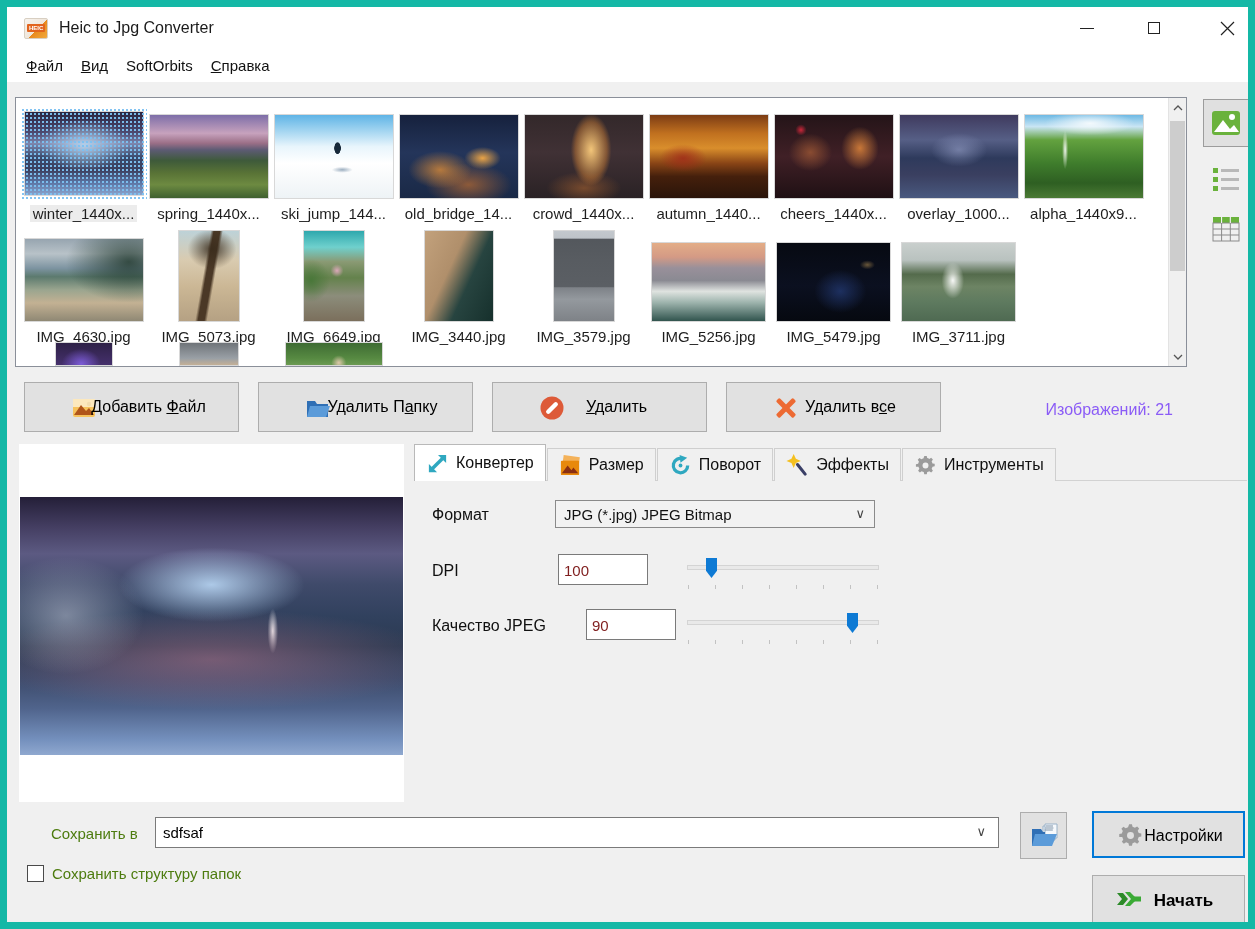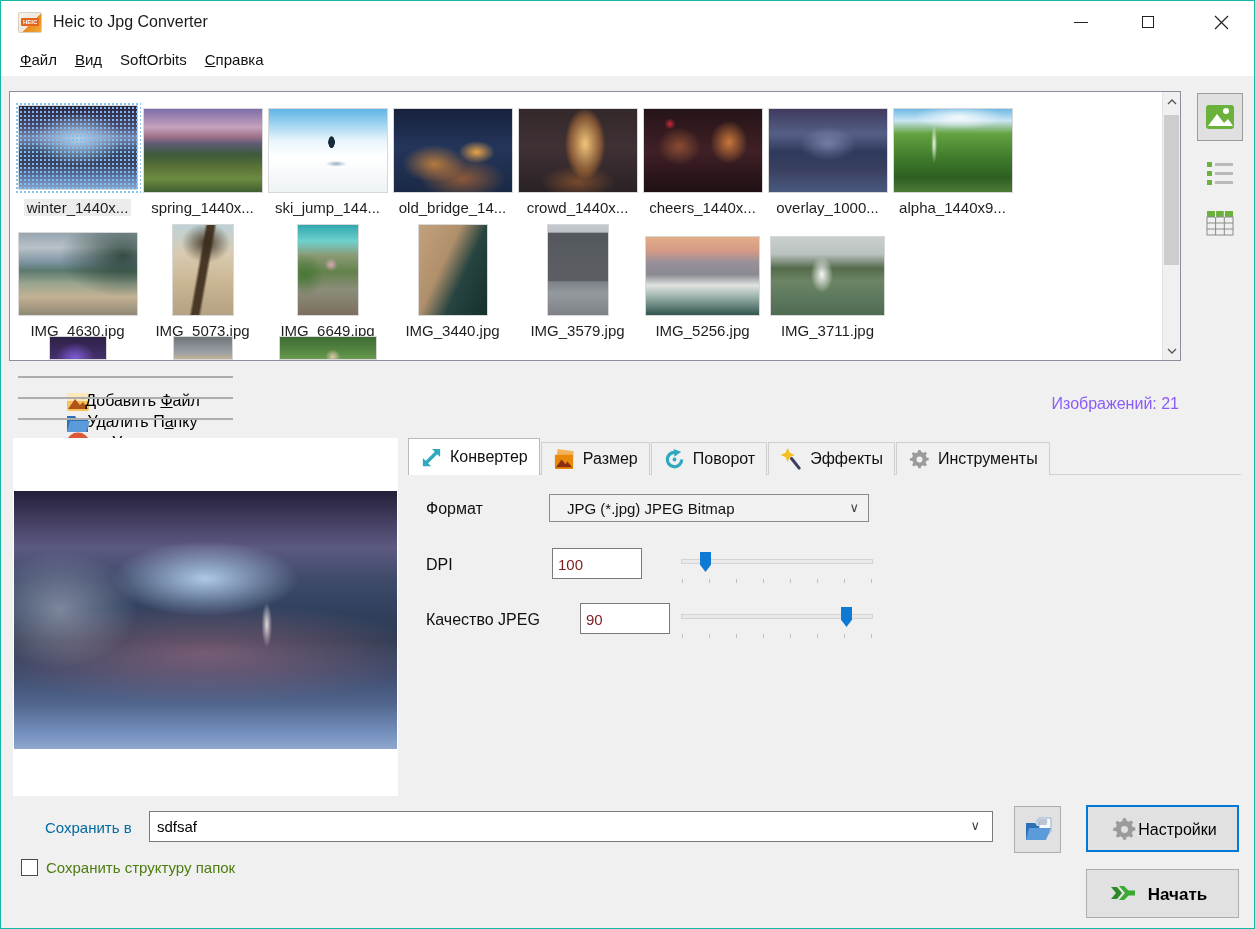--- a/index.html
+++ b/index.html
@@ -5,7 +5,7 @@
   * { margin:0; padding:0; box-sizing:border-box; }
   html,body { width:1255px; height:929px; background:#fff; }
   body { font-family:"Liberation Sans", sans-serif; }
-  .window { position:relative; width:1255px; height:929px; border:1px solid #14b8a6; background:#f0f0f0; overflow:hidden; }
+  .window { position:relative; width:1255px; height:929px; border:7px solid #14b8a6; background:#f0f0f0; overflow:hidden; }
 
   
   .titlebar { position:absolute; left:0; top:0; width:100%; height:42px; background:#fff; }

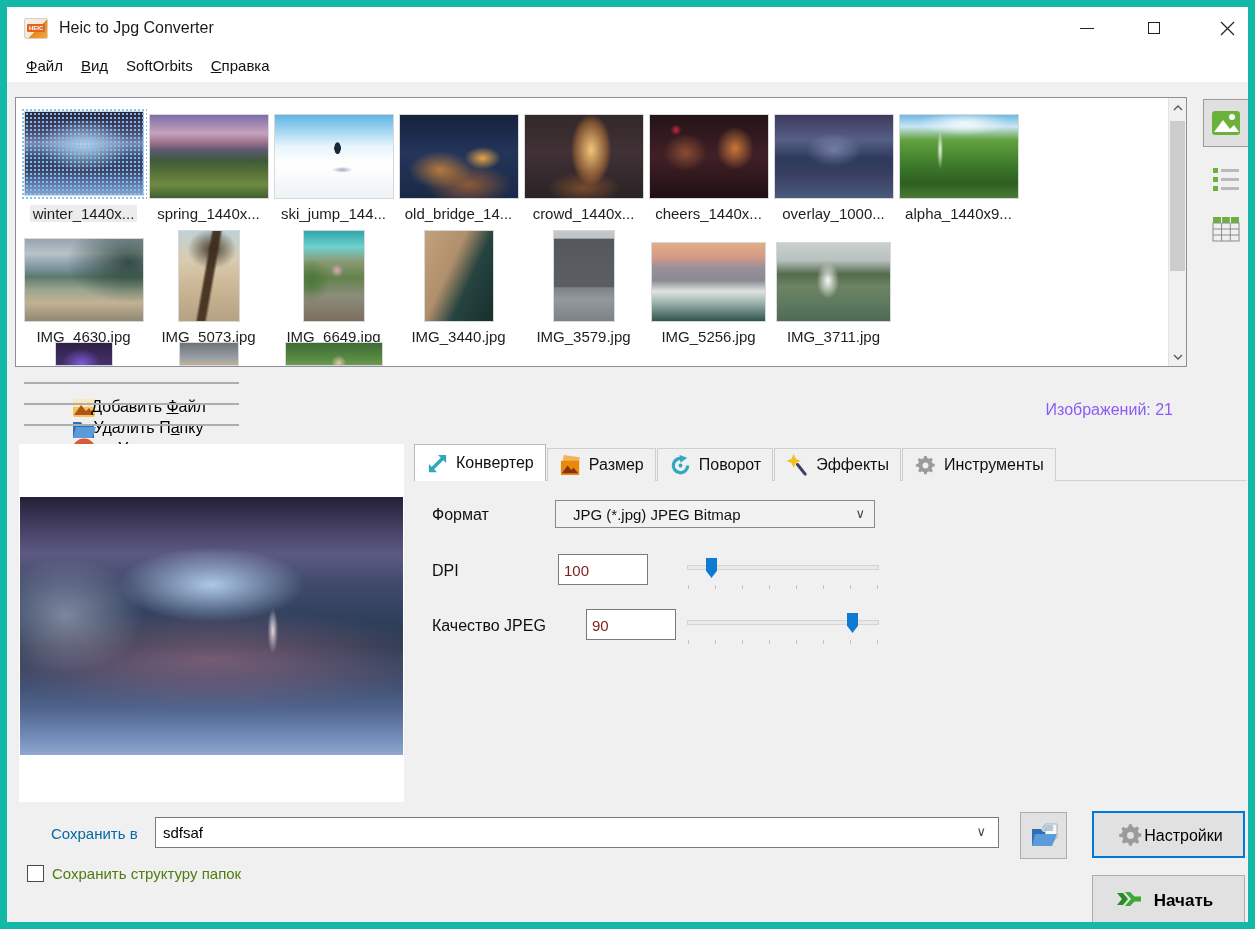--- a/index.html
+++ b/index.html
@@ -235,6 +235,12 @@
       </div>
       <div class="fcell">
         <div class="thwrap">
+            <div class="th t-autumn"></div>
+          </div>
+        <div class="fname">autumn_1440...</div>
+      </div>
+      <div class="fcell">
+        <div class="thwrap">
             <div class="th t-cheers"></div>
           </div>
         <div class="fname">cheers_1440x...</div>

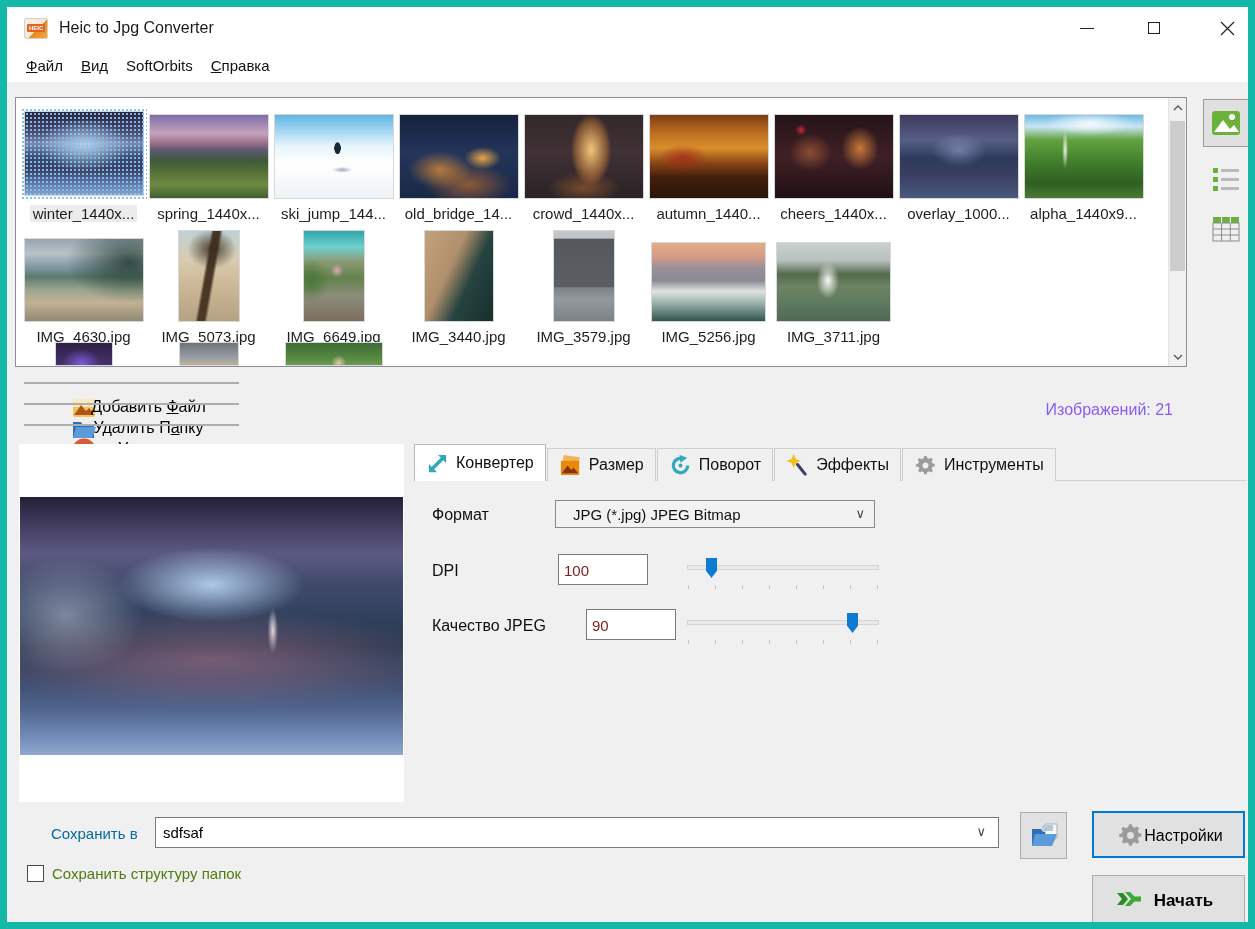--- a/index.html
+++ b/index.html
@@ -298,6 +298,12 @@
       </div>
       <div class="fcell">
         <div class="thwrap">
+            <div class="th t-5479"></div>
+          </div>
+        <div class="fname">IMG_5479.jpg</div>
+      </div>
+      <div class="fcell">
+        <div class="thwrap">
             <div class="th t-3711"></div>
           </div>
         <div class="fname">IMG_3711.jpg</div>

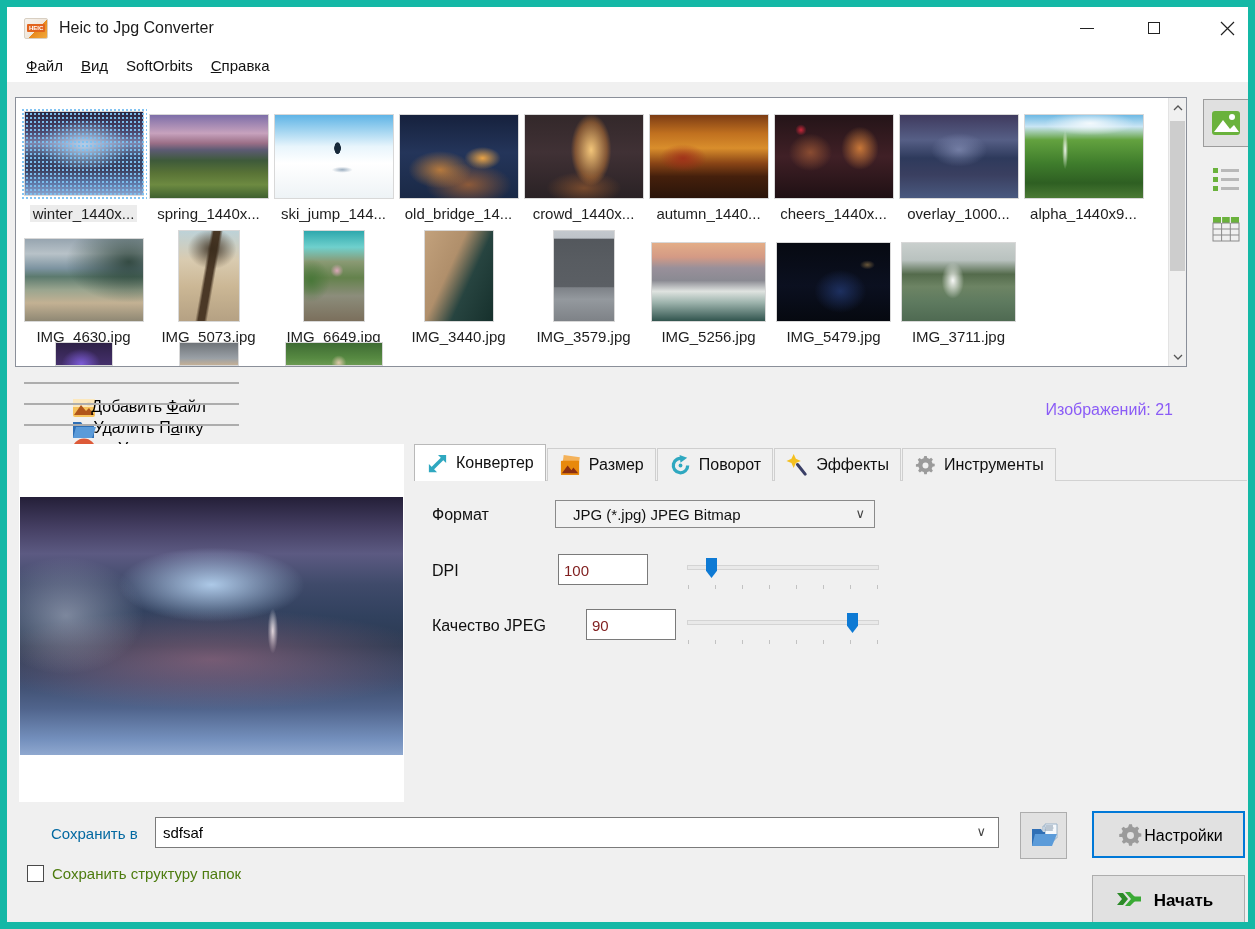--- a/index.html
+++ b/index.html
@@ -116,7 +116,7 @@
   .vb2 { margin-top:14px; height:36px; } .vb3 { margin-top:14px; height:36px; }
 
   
-  .toolbar { position:absolute; left:17px; top:375px; height:50px; display:flex; gap:19px;flex-direction:column; }
+  .toolbar { position:absolute; left:17px; top:375px; height:50px; display:flex; gap:19px; }
   .tbtn { position:relative; width:215px; height:50px; background:#e1e1e1; border:1px solid #adadad; font-family:inherit; }
   .tbtn-icon { position:absolute; left:46px; top:12px; width:26px; height:26px; }
   .tbtn-label { position:absolute; left:0; right:0; top:15px; text-align:center; font-size:16px; color:#000; padding-left:34px; }

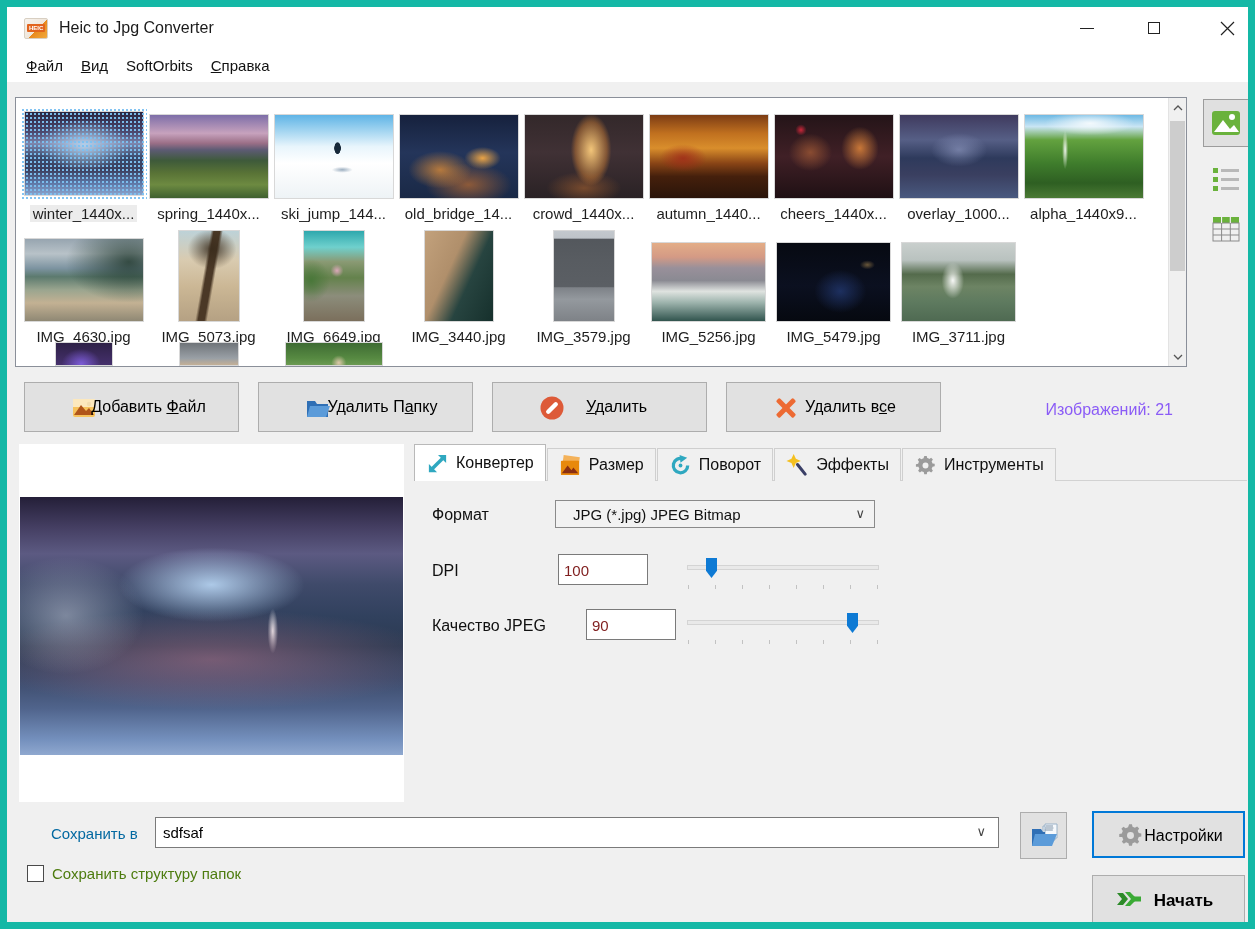--- a/index.html
+++ b/index.html
@@ -142,7 +142,7 @@
   
   .form-label { position:absolute; font-size:16px; color:#101010; }
   .format-select { position:absolute; left:548px; top:493px; width:320px; height:28px; background:#f2f2f2; border:1px solid #8a8a8a;
-      font-size:15px; color:#111; display:flex; align-items:center; padding-left:17px; }
+      font-size:15px; color:#111; display:flex; align-items:center; padding-left:8px; }
   .sel-chev { position:absolute; right:9px; top:5px; color:#444; font-size:13px; }
   .numbox { position:absolute; width:90px; height:31px; border:1px solid #7a7a7a; background:#fff; font-size:15px; color:#7f1d1d;
       padding:2px 5px 0 5px; font-family:inherit; }

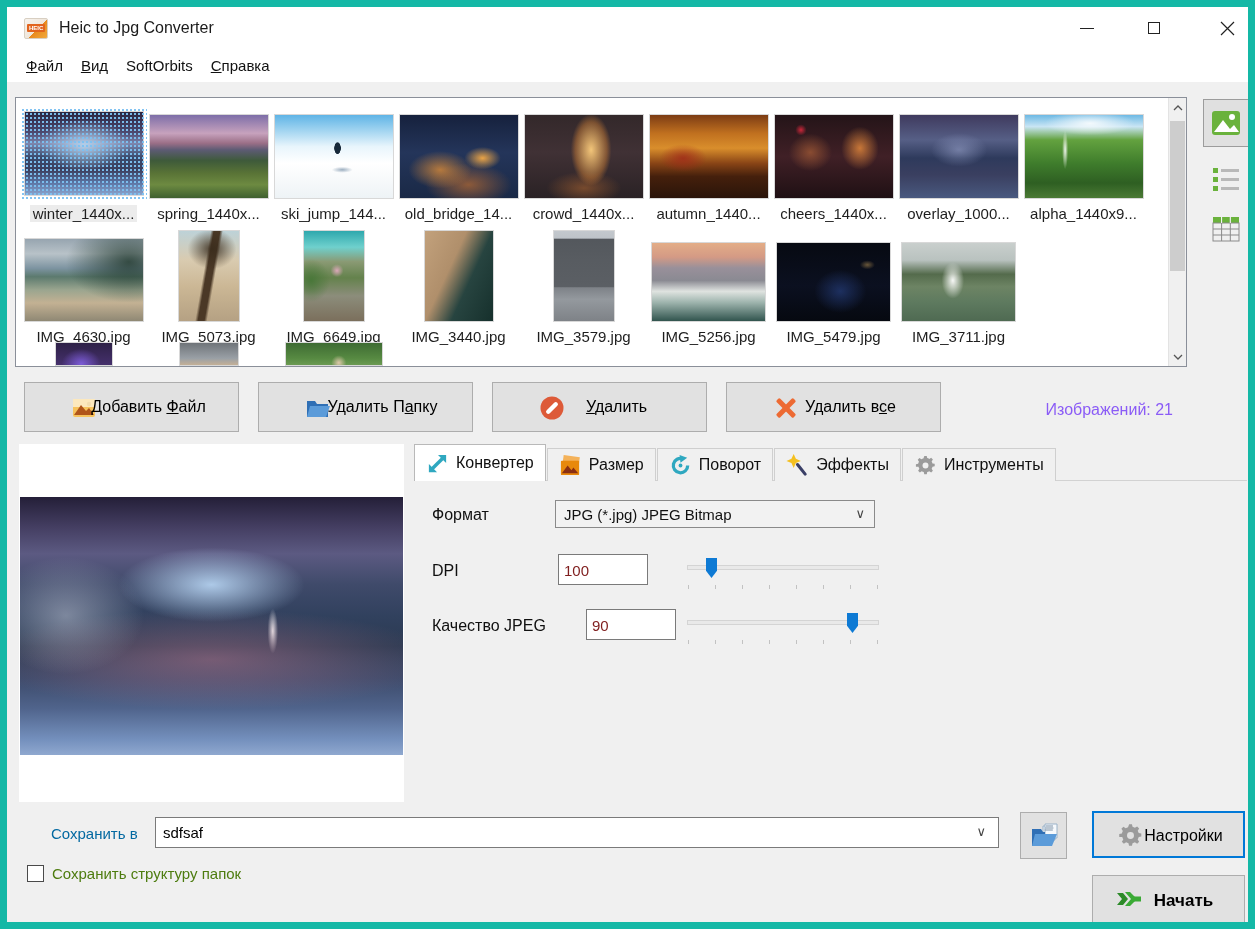--- a/index.html
+++ b/index.html
@@ -154,7 +154,7 @@
       background-image:repeating-linear-gradient(90deg,#c2c2c2 0 1px,transparent 1px 27px); }
 
   
-  .save-label { position:absolute; left:44px; top:818px; font-size:15px; color:#0369a1; }
+  .save-label { position:absolute; left:44px; top:818px; font-size:15px; color:#4d7c0f; }
   .save-combo { position:absolute; left:148px; top:810px; width:844px; height:31px; background:#fff; border:1px solid #7a7a7a;
       font-size:15px; color:#000; display:flex; align-items:center; padding-left:7px; }
   .combo-chev { position:absolute; right:12px; top:6px; color:#444; font-size:13px; }

